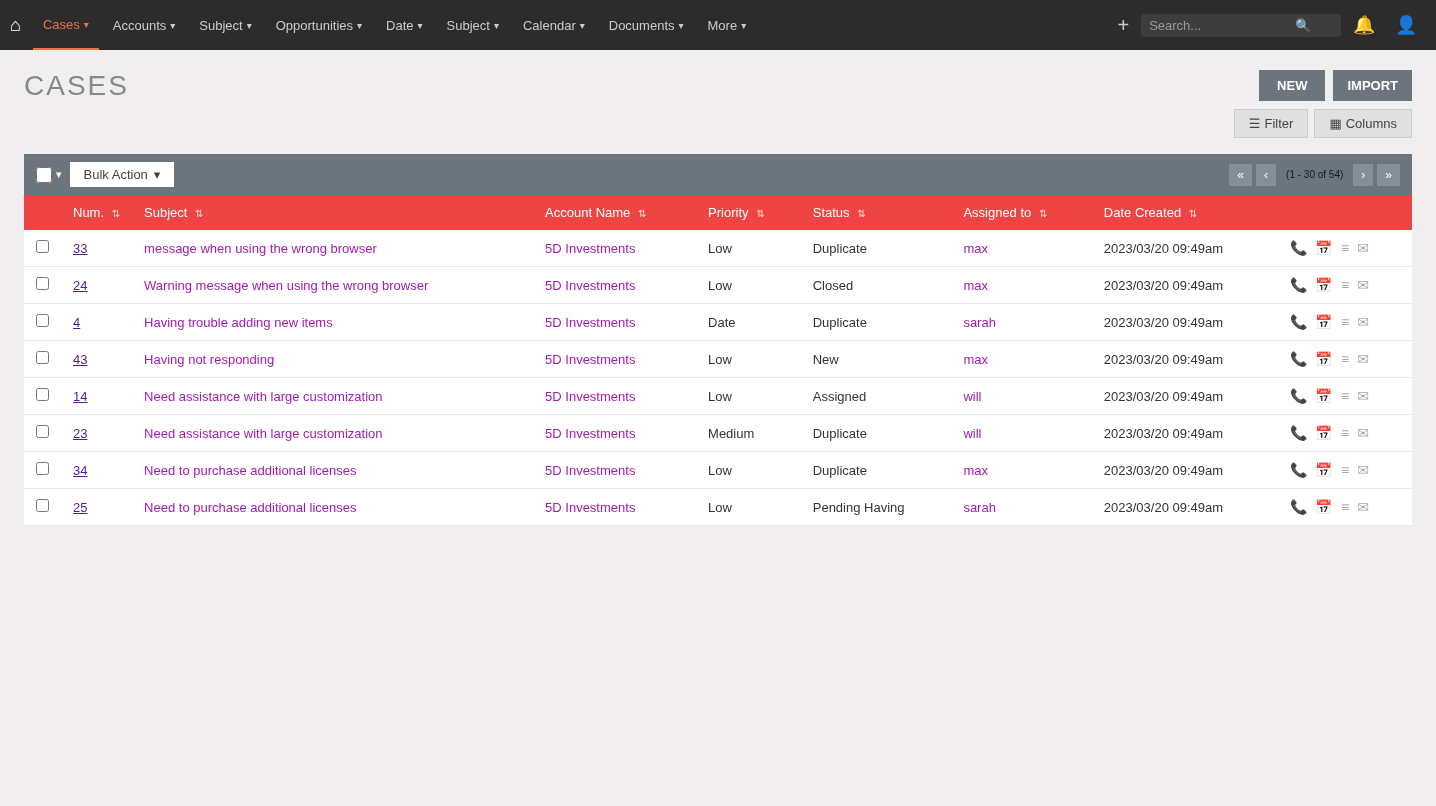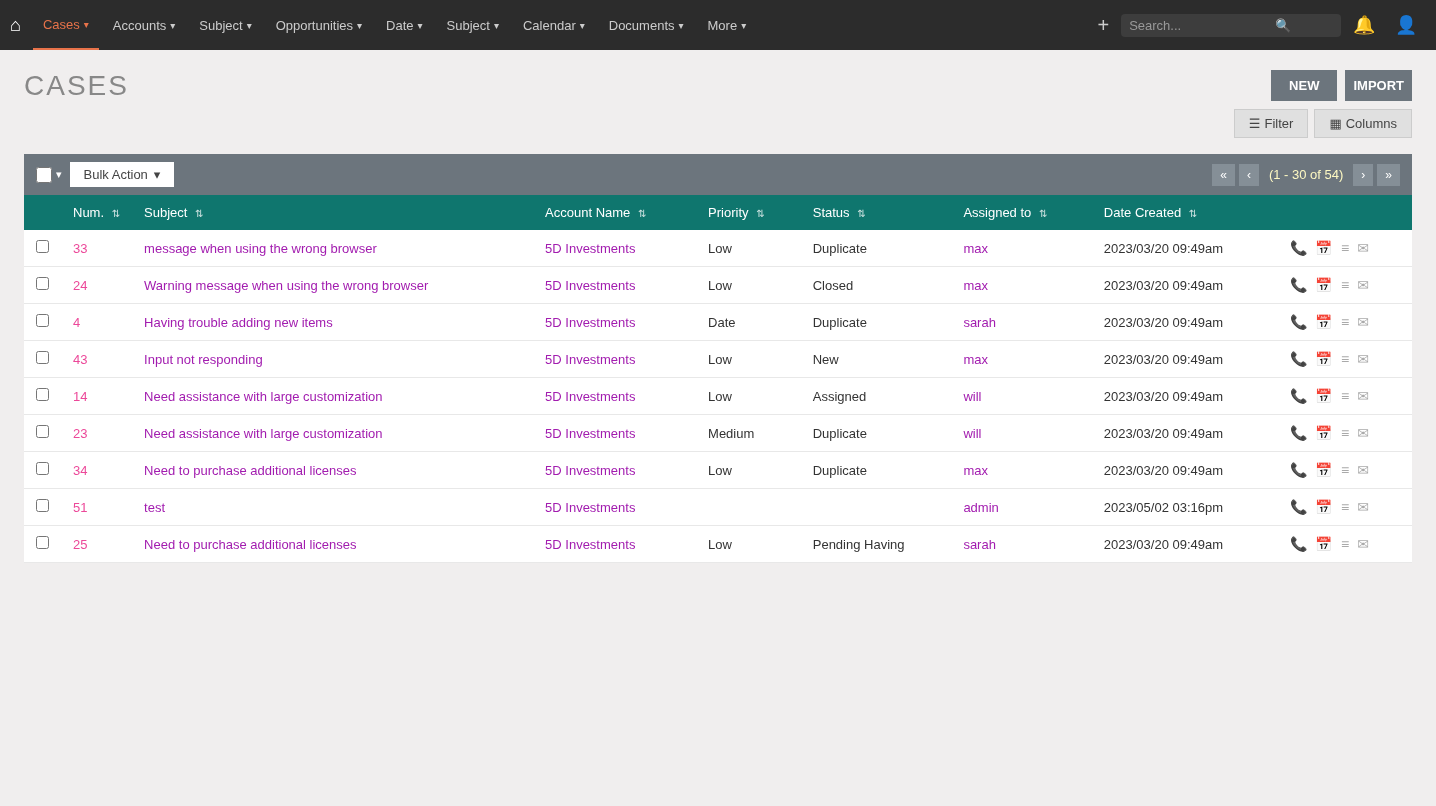--- a/index.html
+++ b/index.html
@@ -48,7 +48,7 @@
       border-radius: 4px;
       padding: 4px 8px;
       gap: 6px;
-      width: 220px;
+      width: 200px;
     }
     .nav-search input {
       background: transparent;

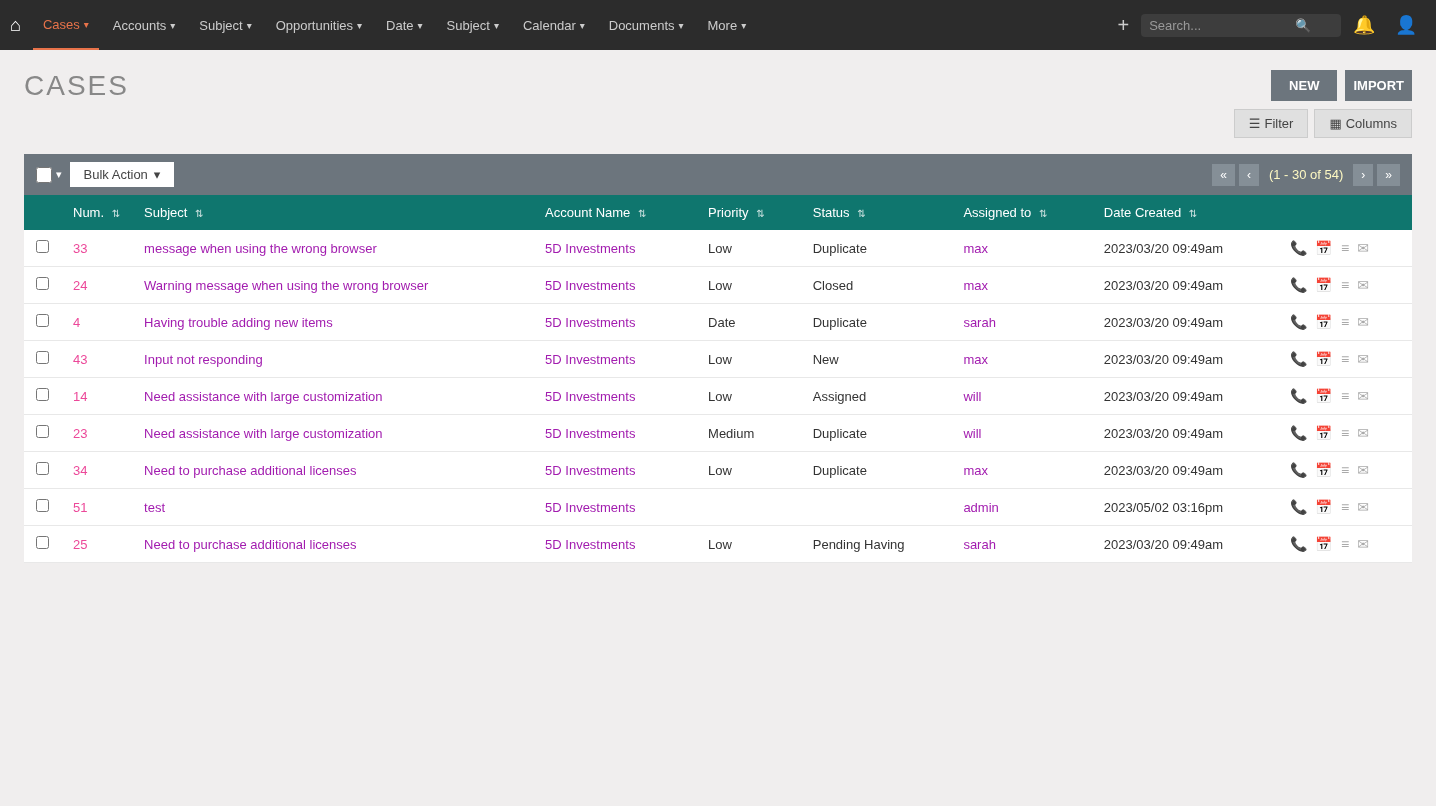--- a/index.html
+++ b/index.html
@@ -108,7 +108,7 @@
       background: #6c757d;
       color: #fff;
       border: none;
-      padding: 8px 8px;
+      padding: 8px 14px;
       font-size: 13px;
       cursor: pointer;
       font-weight: bold;

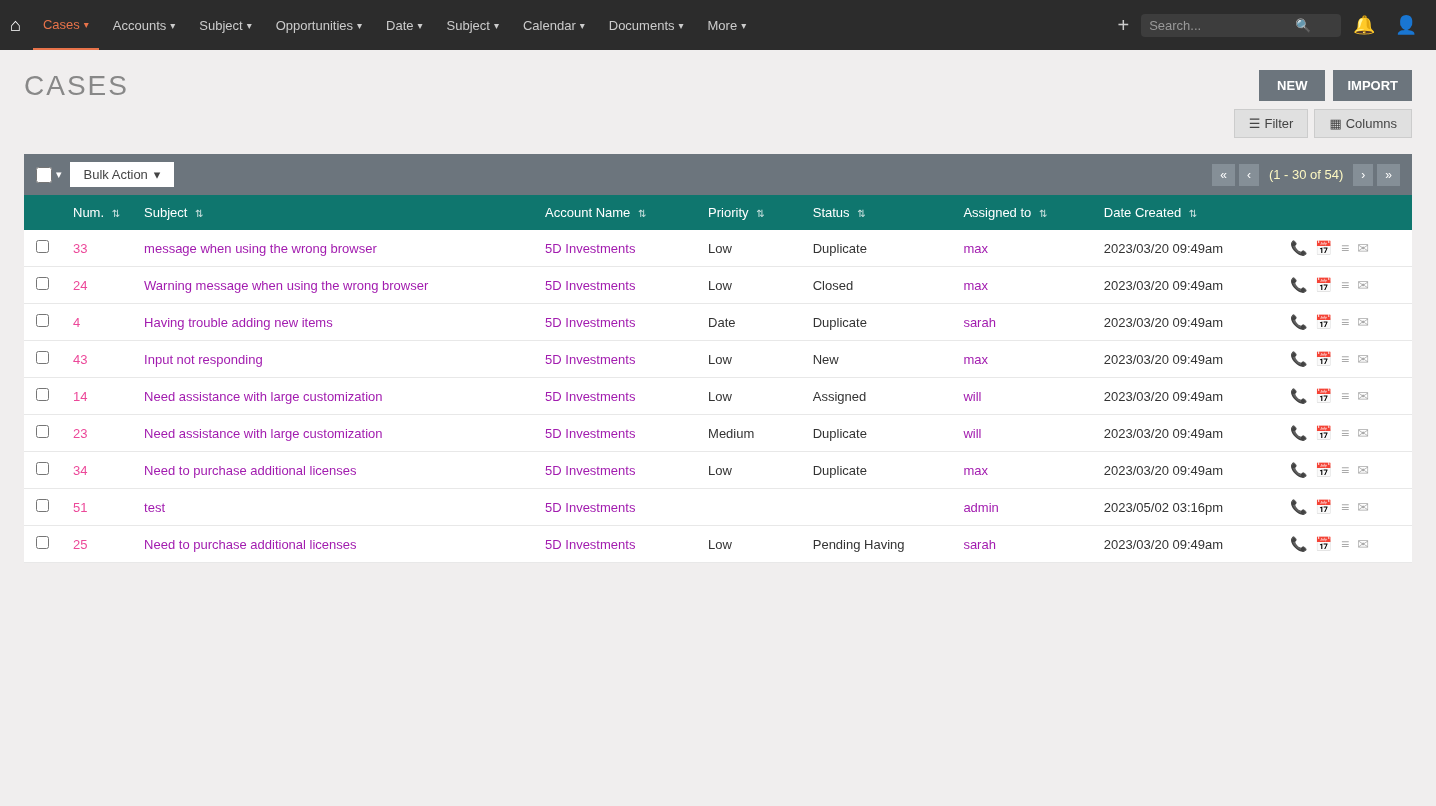--- a/index.html
+++ b/index.html
@@ -183,8 +183,8 @@
       cursor: pointer;
     }
     .pagination-info {
-      color: #fef9c3;
-      font-size: 13px;
+      color: #0f172a;
+      font-size: 10px;
       padding: 0 6px;
     }
 

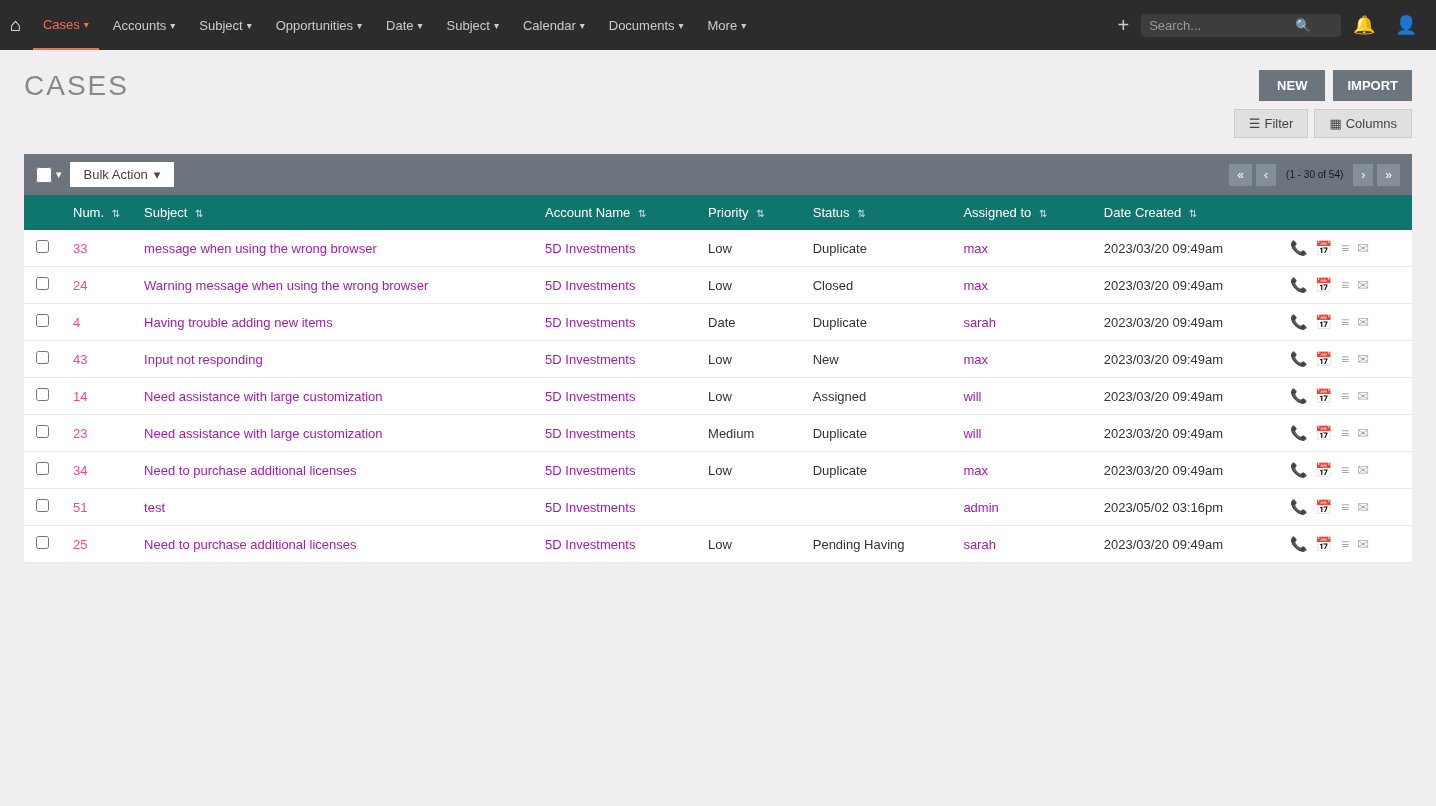--- a/index.html
+++ b/index.html
@@ -195,7 +195,7 @@
       background: #fff;
     }
     .data-table thead tr {
-      background: #0f766e;
+      background: #ef4444;
       color: #fff;
     }
     .data-table thead th {

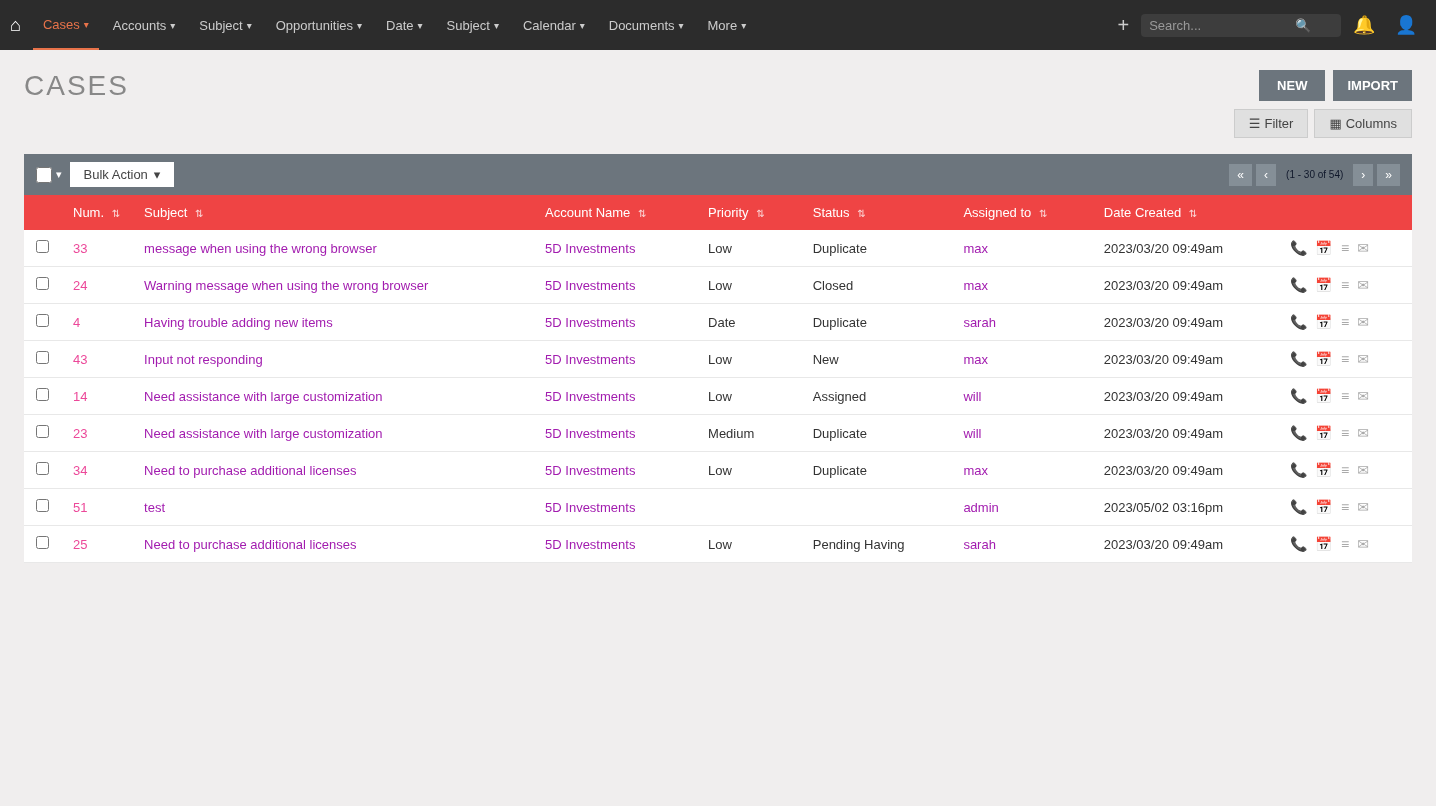--- a/index.html
+++ b/index.html
@@ -238,7 +238,8 @@
     }
     .num-cell {
       width: 60px;
-      color: #ec4899;
+      color: #4c1d95;
+      text-decoration: underline;
     }
   </style>
 </head>

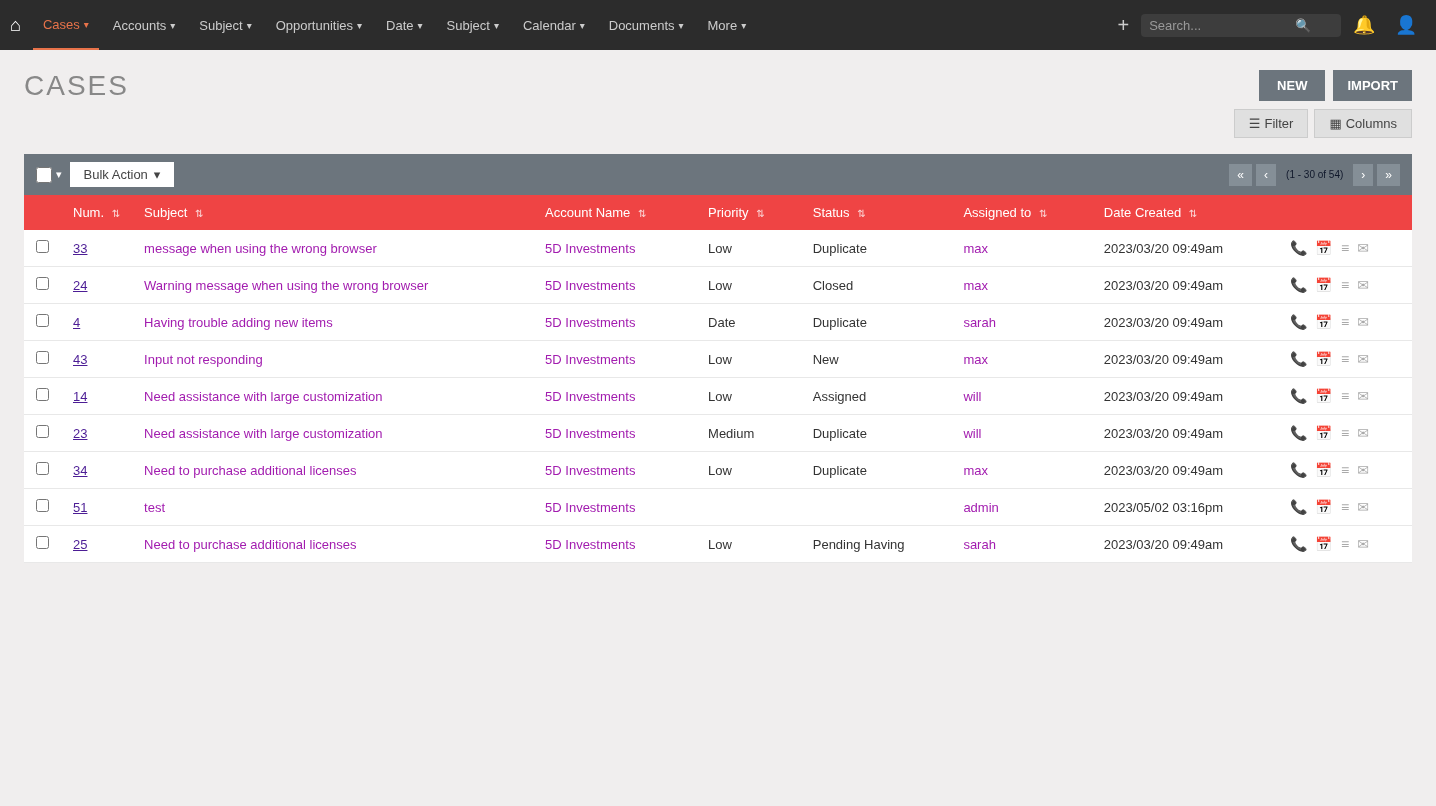--- a/index.html
+++ b/index.html
@@ -455,7 +455,7 @@
     </td>
     <td class="num-cell">43</td>
     <td>
-      <a class="link-text">Input not responding</a>
+      <a class="link-text">Having not responding</a>
     </td>
     <td>
       <a class="link-text">5D Investments</a>

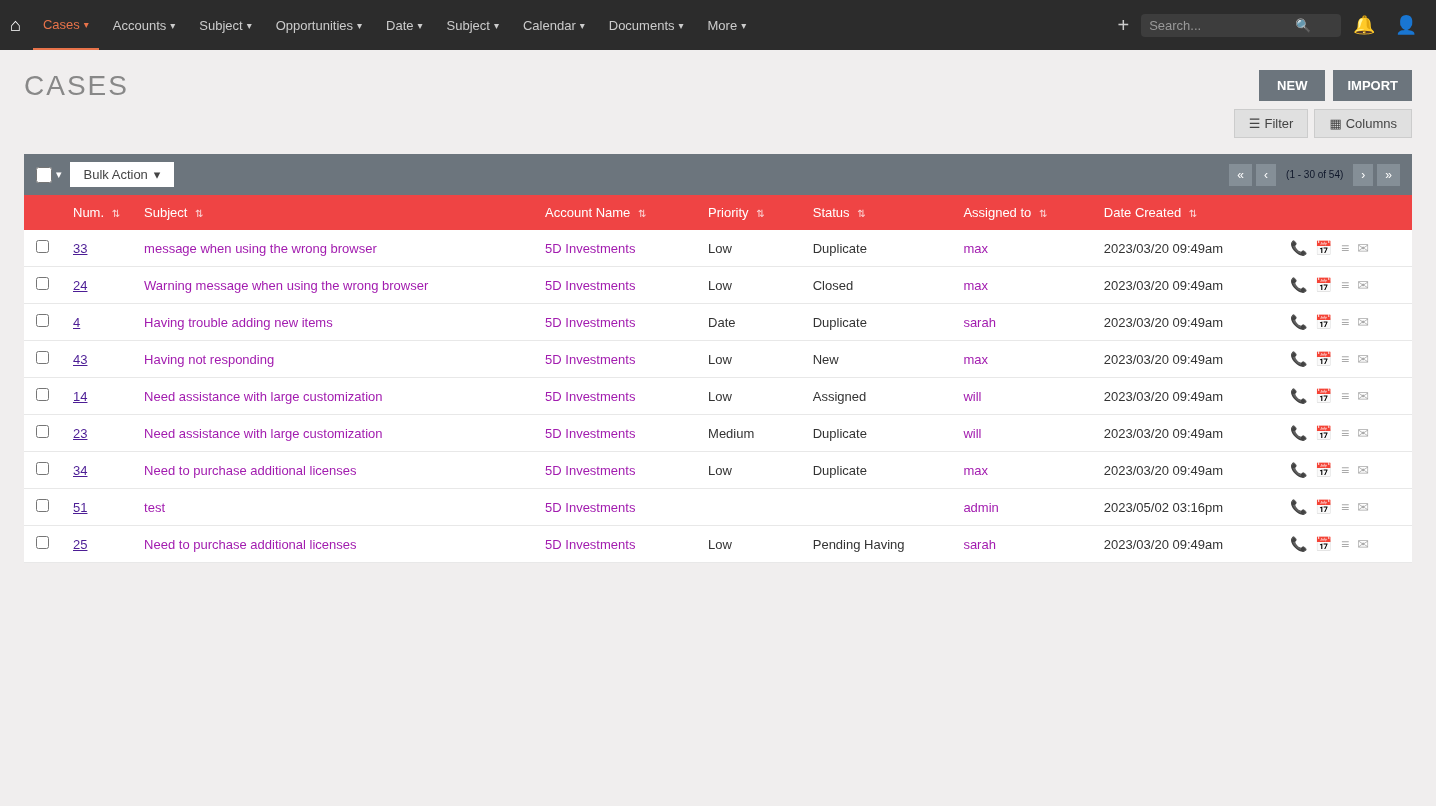--- a/index.html
+++ b/index.html
@@ -557,32 +557,6 @@
     <td class="checkbox-cell">
       <input type="checkbox" style="">
     </td>
-    <td class="num-cell">51</td>
-    <td>
-      <a class="link-text">test</a>
-    </td>
-    <td>
-      <a class="link-text">5D Investments</a>
-    </td>
-    <td></td>
-    <td></td>
-    <td>
-      <a class="link-text">admin</a>
-    </td>
-    <td>2023/05/02 03:16pm</td>
-    <td>
-      <div class="row-icons">
-        <span class="row-icon" title="Call">📞</span>
-        <span class="row-icon" title="Schedule">📅</span>
-        <span class="row-icon" title="Activity">≡</span>
-        <span class="row-icon" title="Email">✉</span>
-      </div>
-    </td>
-  </tr>
-        <tr style="background: rgb(255, 255, 255);">
-    <td class="checkbox-cell">
-      <input type="checkbox" style="">
-    </td>
     <td class="num-cell">25</td>
     <td>
       <a class="link-text">Need to purchase additional licenses</a>

